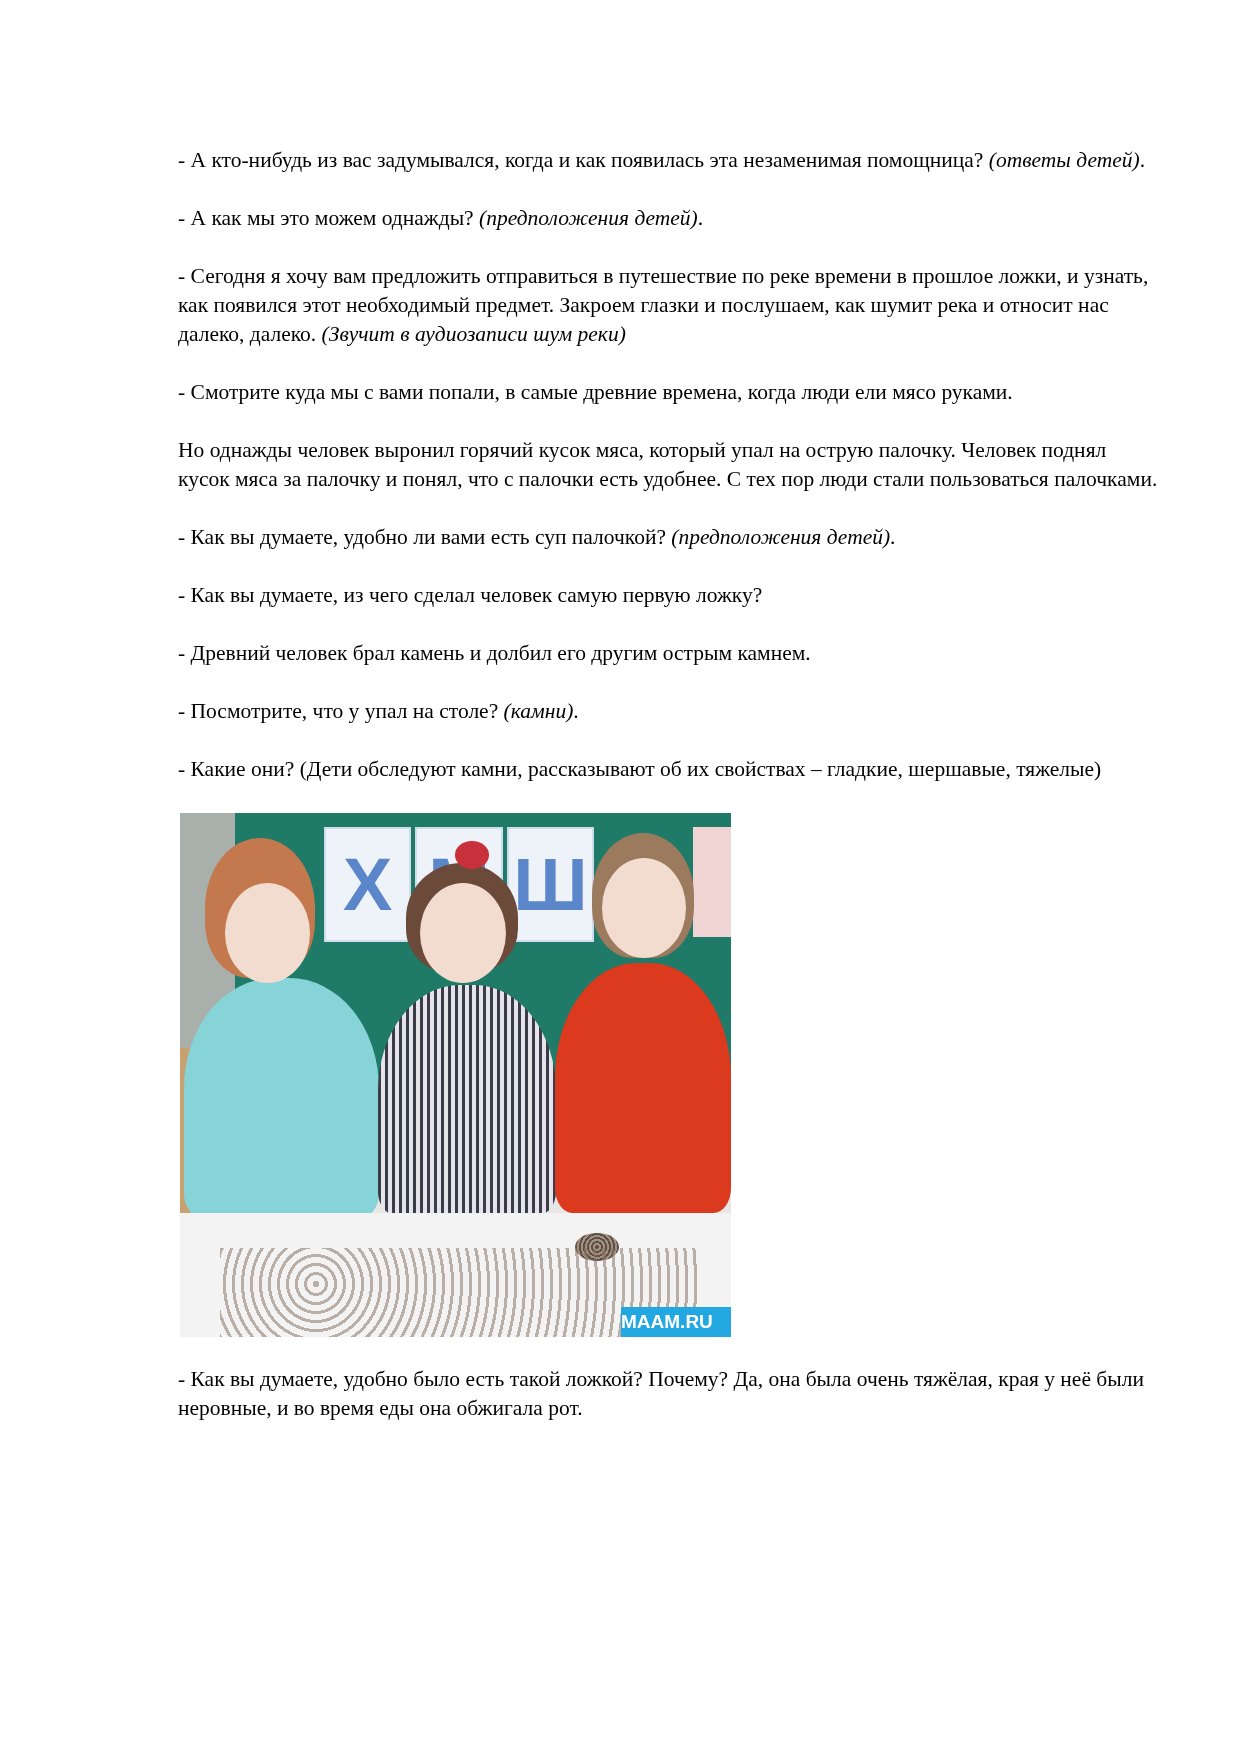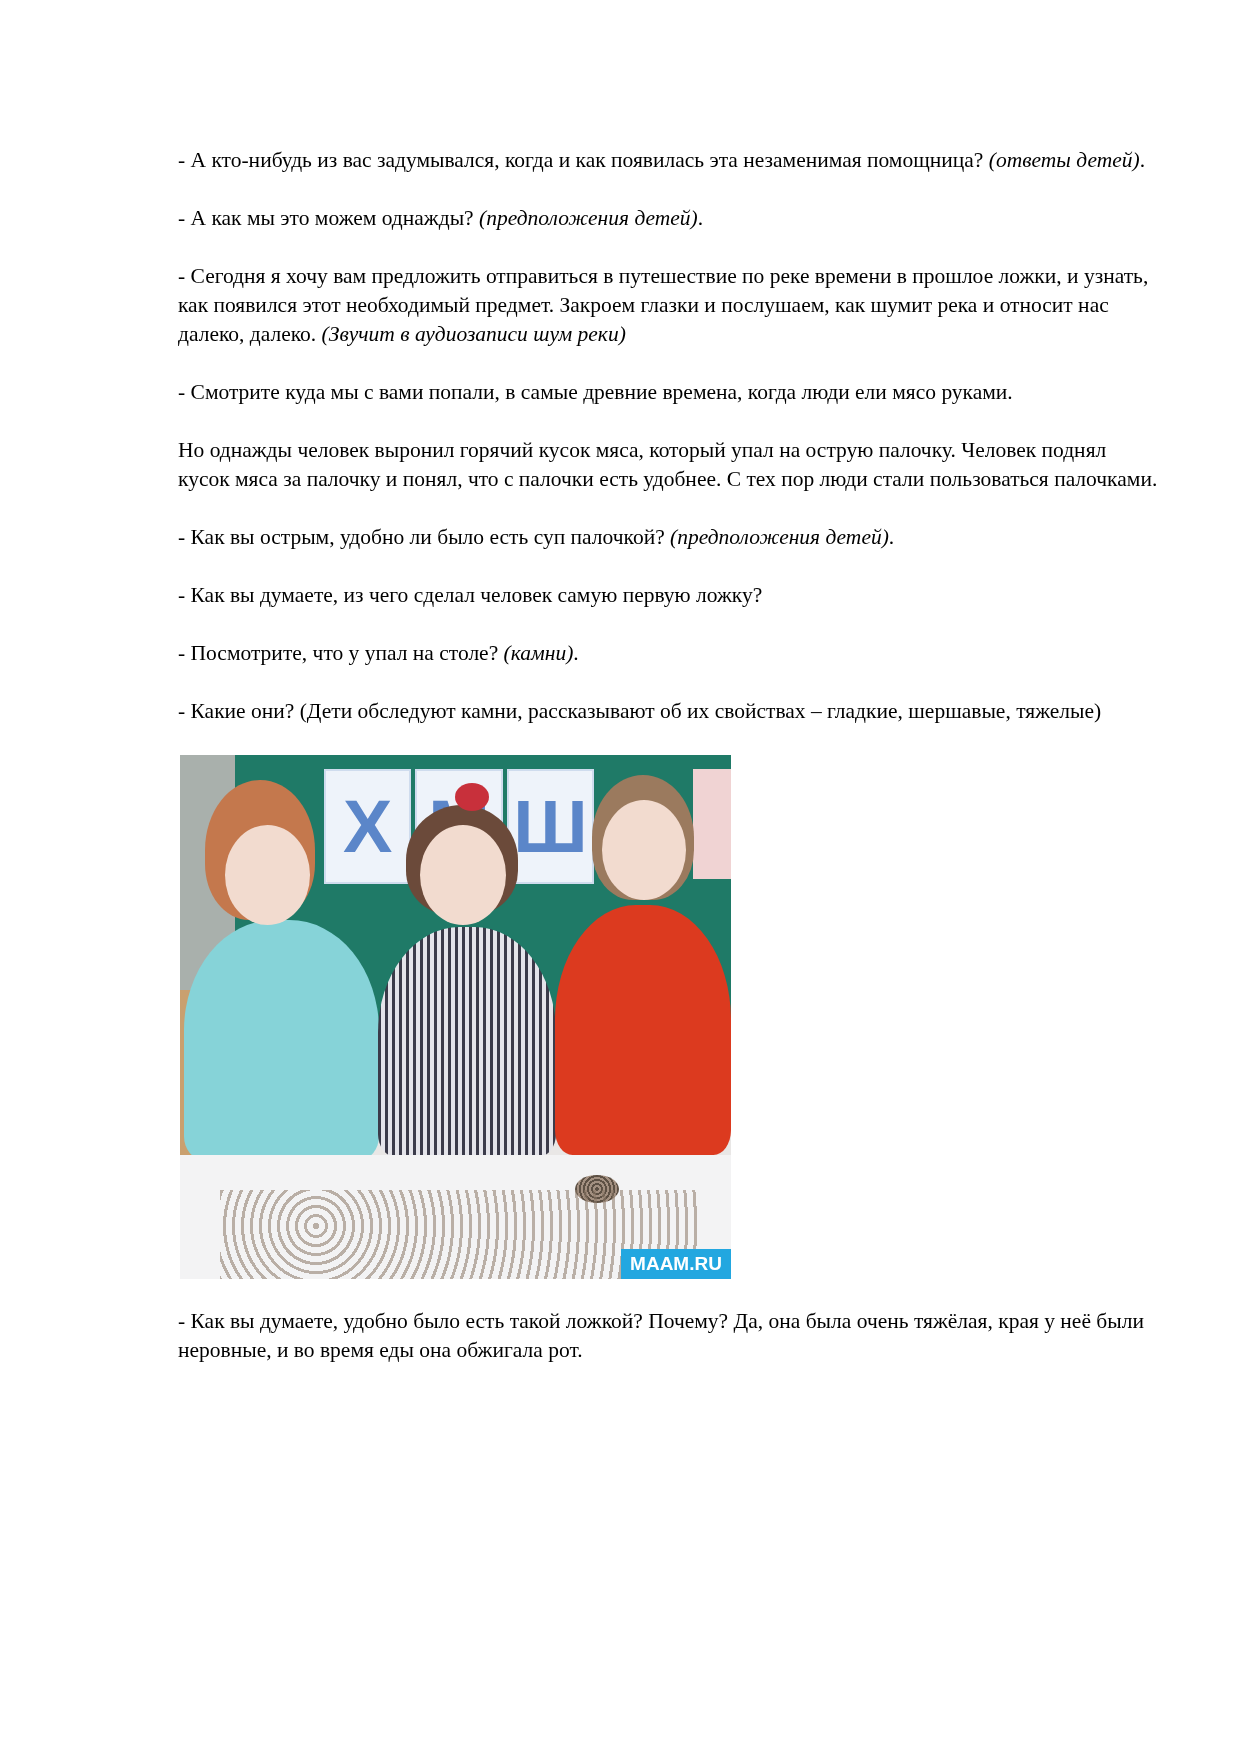--- a/index.html
+++ b/index.html
@@ -39,7 +39,7 @@
       <p class="p"><span>- Сегодня я хочу вам </span><b>предложить</b><span> отправиться в путешествие по реке времени в прошлое </span><b>ложки</b><span>, и узнать, как появился этот необходимый </span><b>предмет</b><span>. Закроем глазки и послушаем, как шумит река и относит нас далеко, далеко. </span><i>(Звучит в аудиозаписи шум реки)</i></p>
       <p class="p"><span>- Смотрите куда мы с вами попали, в самые древние времена, когда люди ели мясо руками.</span></p>
       <p class="p"><span>Но однажды человек выронил горячий кусок мяса, который упал на острую палочку. Человек поднял кусок мяса за палочку и понял, что с палочки есть удобнее. С тех пор люди стали пользоваться палочками.</span></p>
-      <p class="p"><span>- Как вы острым, удобно ли было есть суп палочкой? </span><b style="font-style: italic;">(предположения детей)</b><span>.</span></p>
+      <p class="p"><span>- Как вы думаете, удобно ли вами есть суп палочкой? </span><b style="font-style: italic;">(предположения детей)</b><span>.</span></p>
       <p class="p"><span>- Как вы думаете, из чего сделал человек самую первую </span><b>ложку</b><span>?</span></p>
       <p class="p"><span>- Посмотрите, что у упал на столе? </span><i>(камни)</i><span>.</span></p>
       <p class="p"><span>- Какие они? (Дети обследуют камни, рассказывают об их свойствах – гладкие, шершавые, тяжелые)</span></p>

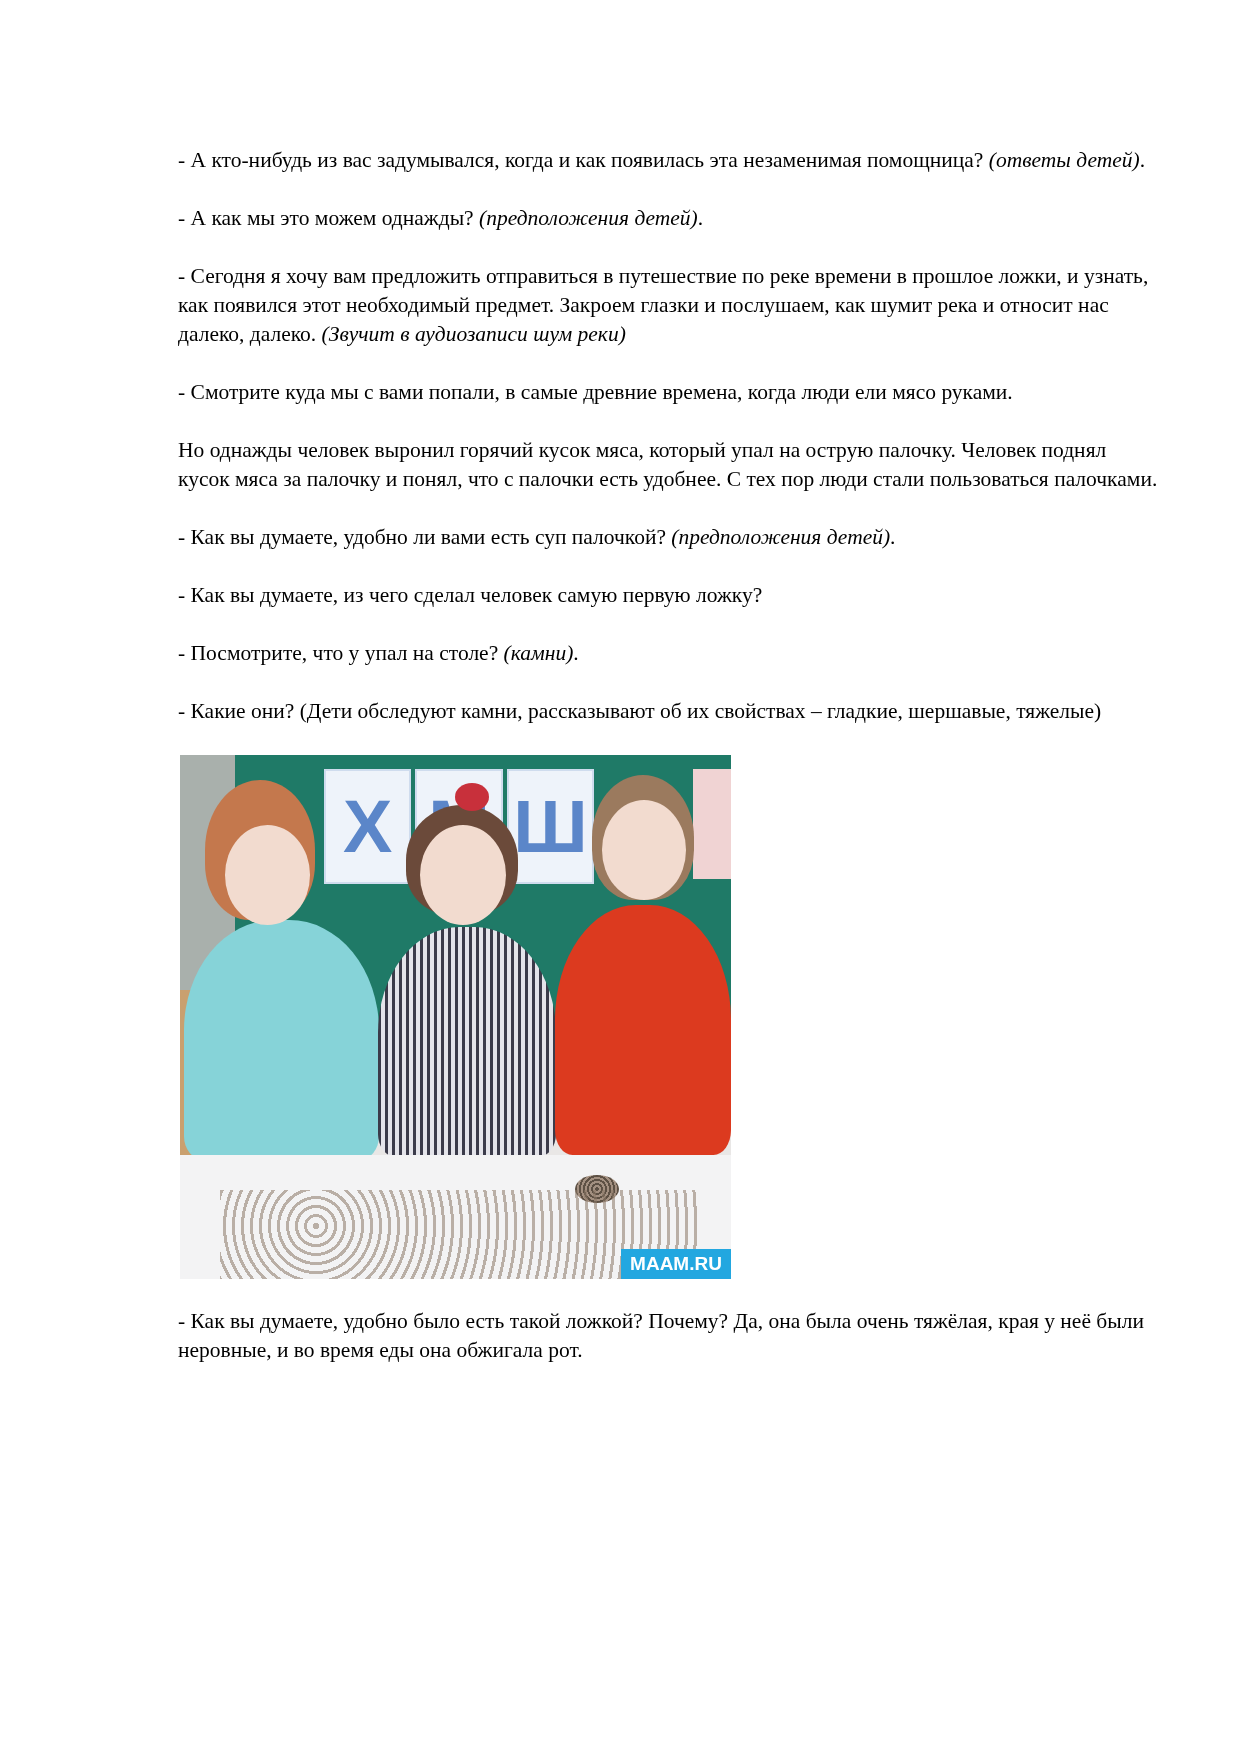--- a/index.html
+++ b/index.html
@@ -41,6 +41,7 @@
       <p class="p"><span>Но однажды человек выронил горячий кусок мяса, который упал на острую палочку. Человек поднял кусок мяса за палочку и понял, что с палочки есть удобнее. С тех пор люди стали пользоваться палочками.</span></p>
       <p class="p"><span>- Как вы думаете, удобно ли вами есть суп палочкой? </span><b style="font-style: italic;">(предположения детей)</b><span>.</span></p>
       <p class="p"><span>- Как вы думаете, из чего сделал человек самую первую </span><b>ложку</b><span>?</span></p>
+      <p class="p"><span>- Древний человек брал камень и долбил его другим острым камнем.</span></p>
       <p class="p"><span>- Посмотрите, что у упал на столе? </span><i>(камни)</i><span>.</span></p>
       <p class="p"><span>- Какие они? (Дети обследуют камни, рассказывают об их свойствах – гладкие, шершавые, тяжелые)</span></p>
     </div>

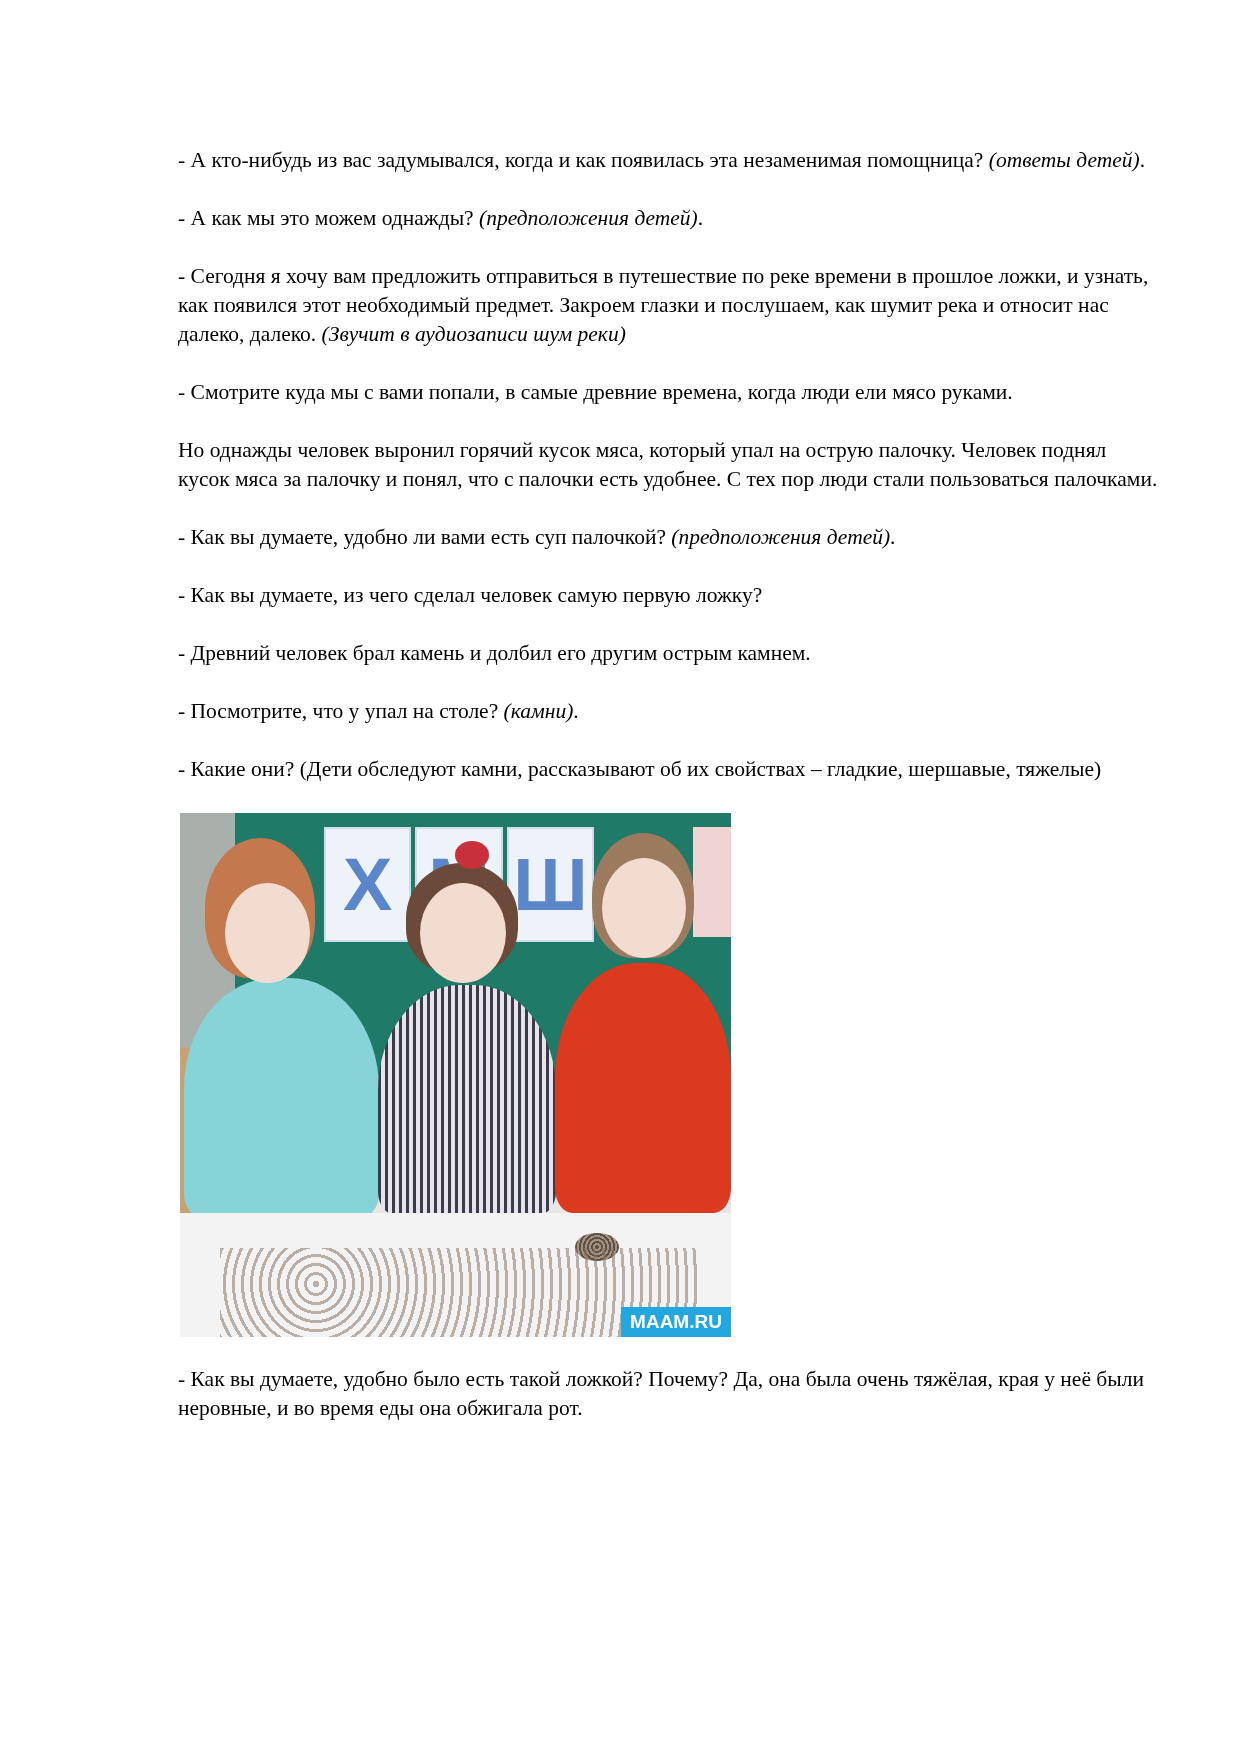--- a/index.html
+++ b/index.html
@@ -27,7 +27,7 @@
   .photo .pile { position:absolute; left:395px; top:420px; width:44px; height:28px; border-radius:50%;
                  background:repeating-radial-gradient(circle, #5d5044 0 2px, #a39081 2px 4px); }
   .photo .wm { position:absolute; right:0; bottom:0; width:110px; height:30px; background:#22a7e0; color:#fff;
-               font-family:"Liberation Sans", sans-serif; font-weight:bold; font-size:19px; line-height:30px; text-align:center; }
+               font-family:"Liberation Sans", sans-serif; font-weight:bold; font-size:19px; line-height:30px; }
 </style>
 </head>
 <body>

